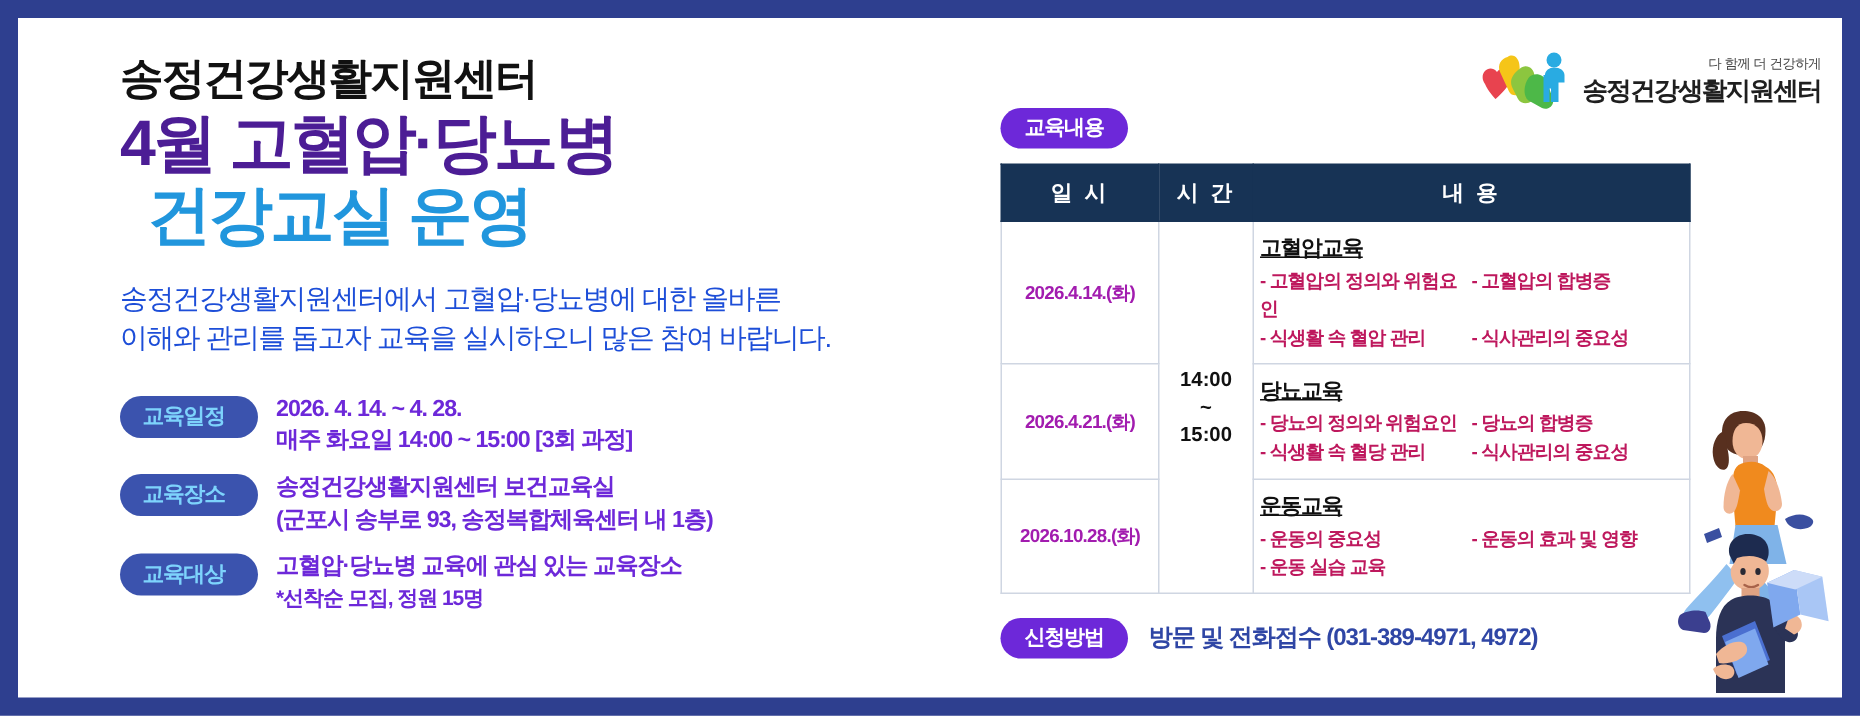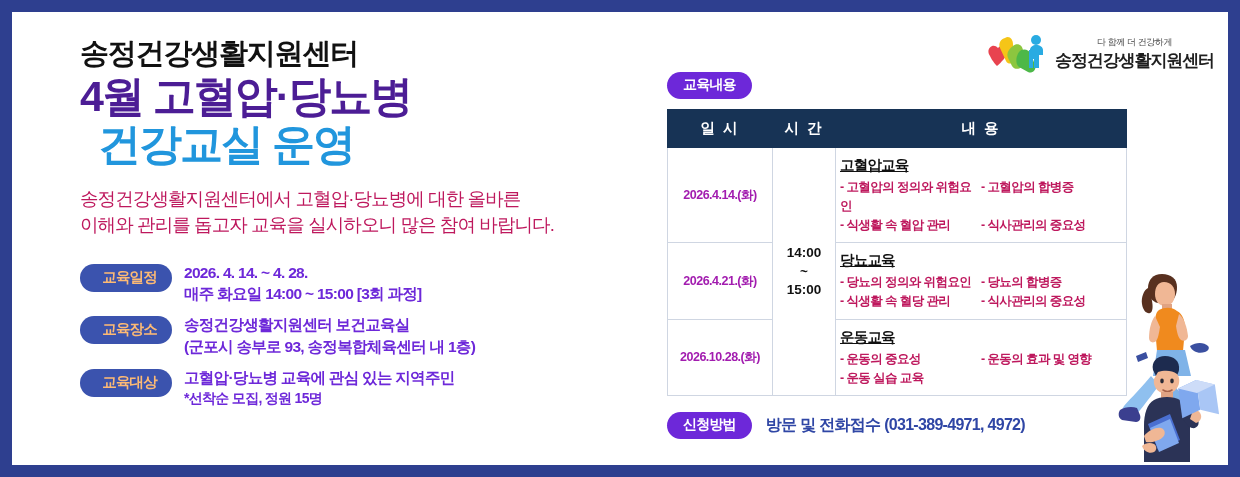--- a/index.html
+++ b/index.html
@@ -63,7 +63,7 @@
   .logo{position:absolute;right:14px;top:20px;display:flex;align-items:flex-end;}
   .logo-mark{position:relative;width:62px;height:42px;margin-right:7px;}
   .logo-text{padding-bottom:2px;}
-  .logo-tag{font-size:9px;color:#444;letter-spacing:-0.4px;margin-bottom:0;text-align:center;}
+  .logo-tag{font-size:9px;color:#444;letter-spacing:-0.4px;margin-bottom:0;text-align:right;}
   .logo-name{font-size:17px;font-weight:bold;color:#1f1f1f;letter-spacing:-1.1px;}
 
   

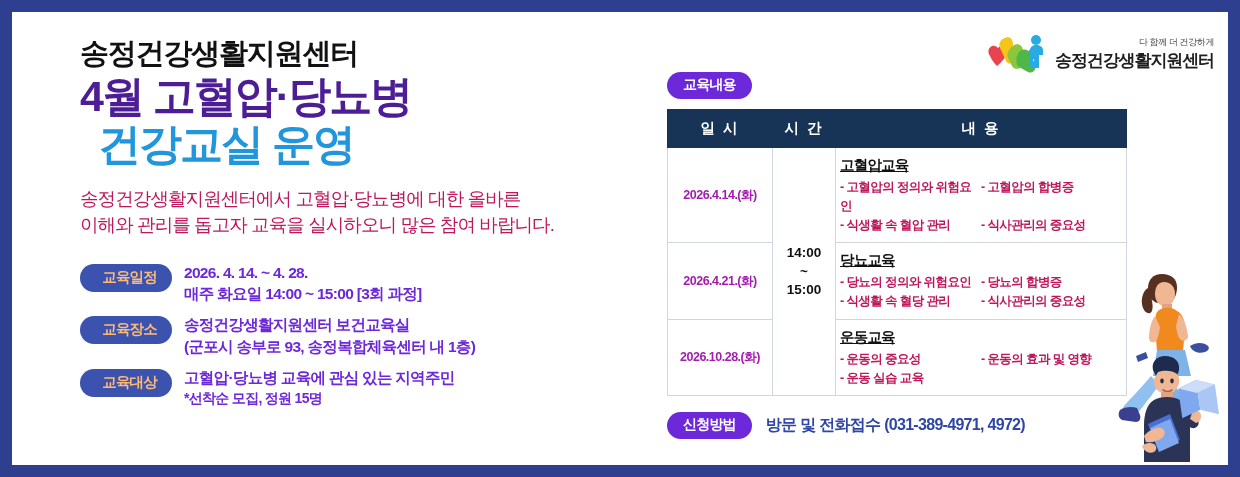--- a/index.html
+++ b/index.html
@@ -35,7 +35,7 @@
     letter-spacing:-2px;line-height:1.12;margin-top:0px;margin-left:18px;
   }
   .desc{
-    margin-top:18px;font-size:18.5px;color:#be185d;
+    margin-top:18px;font-size:18.5px;color:#1d4ed8;
     line-height:1.42;letter-spacing:-0.9px;font-weight:500;
   }
 

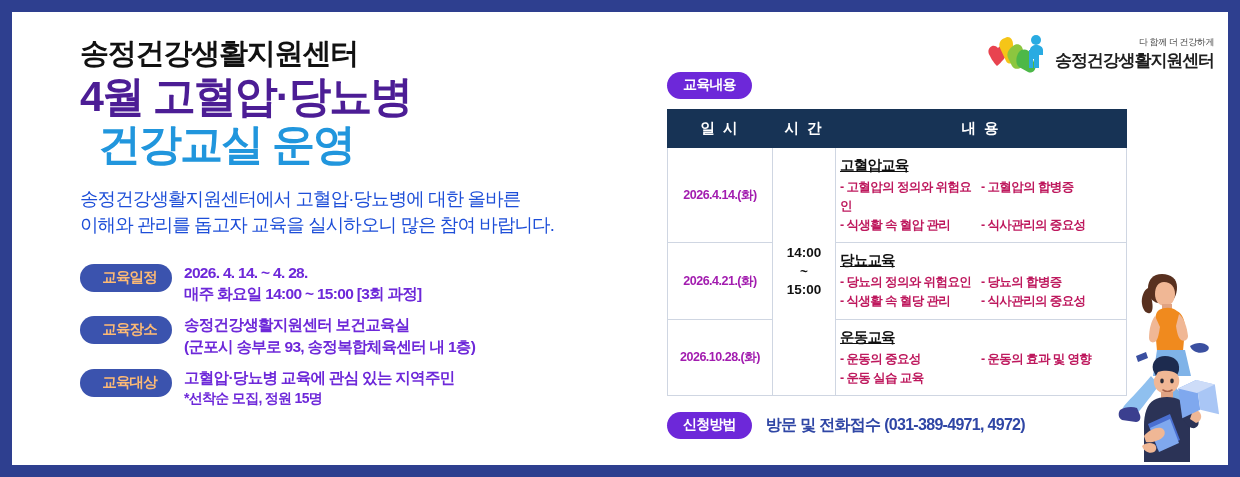--- a/index.html
+++ b/index.html
@@ -43,13 +43,13 @@
   .info-row{display:flex;align-items:flex-start;margin-bottom:9px;}
   .pill{
     flex:0 0 auto;
-    background:#3b53ae;color:#fdba74;
+    background:#3b53ae;color:#7dd3fc;
     border-radius:999px;
     font-size:14.5px;font-weight:bold;letter-spacing:-0.8px;
     padding:4px 15px 5px;
     margin-right:12px;margin-top:3px;
     white-space:nowrap;
-    text-align:right;
+    text-align:left;
     min-width:62px;
   }
   .info-text{

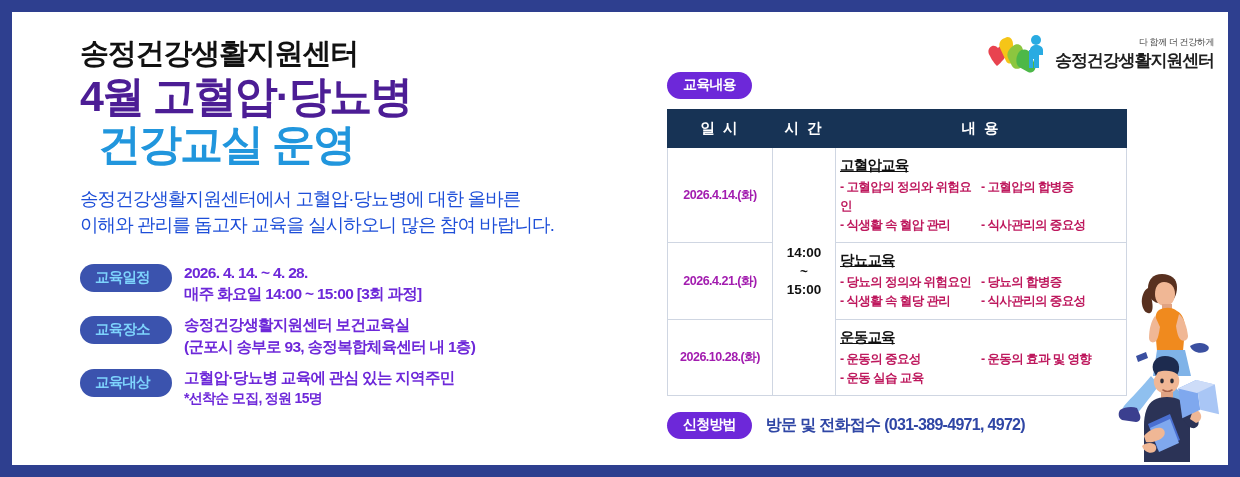--- a/index.html
+++ b/index.html
@@ -171,7 +171,7 @@
       <div class="info-row">
         <div class="pill">교육대상</div>
         <div class="info-text">
-          <span class="sub">고혈압·당뇨병 교육에 관심 있는 지역주민</span>
+          <span class="sub">고혈압·당뇨병 교육에 관심 있는 교육장소</span>
           <span class="sub small">*선착순 모집, 정원 15명</span>
         </div>
       </div>

